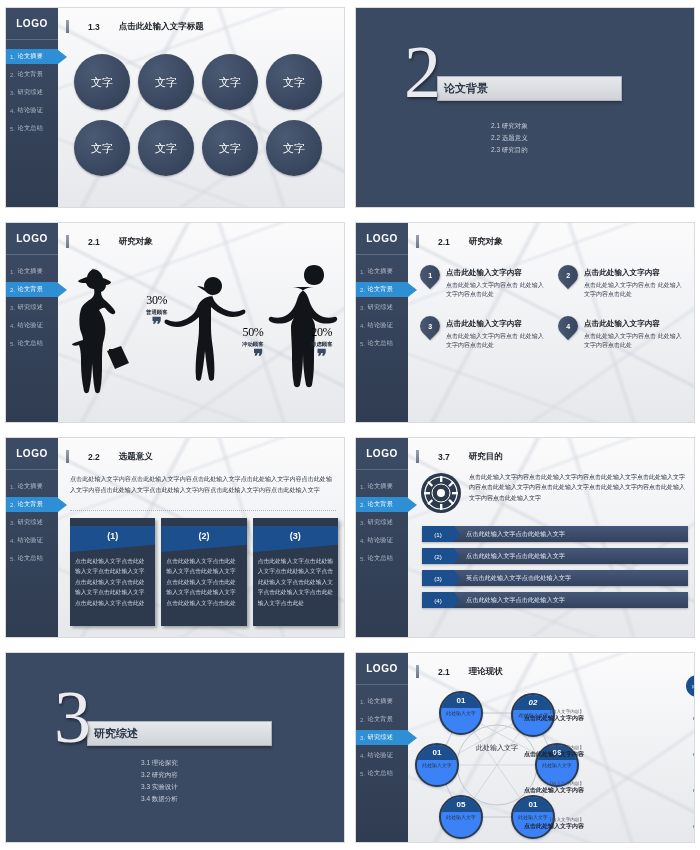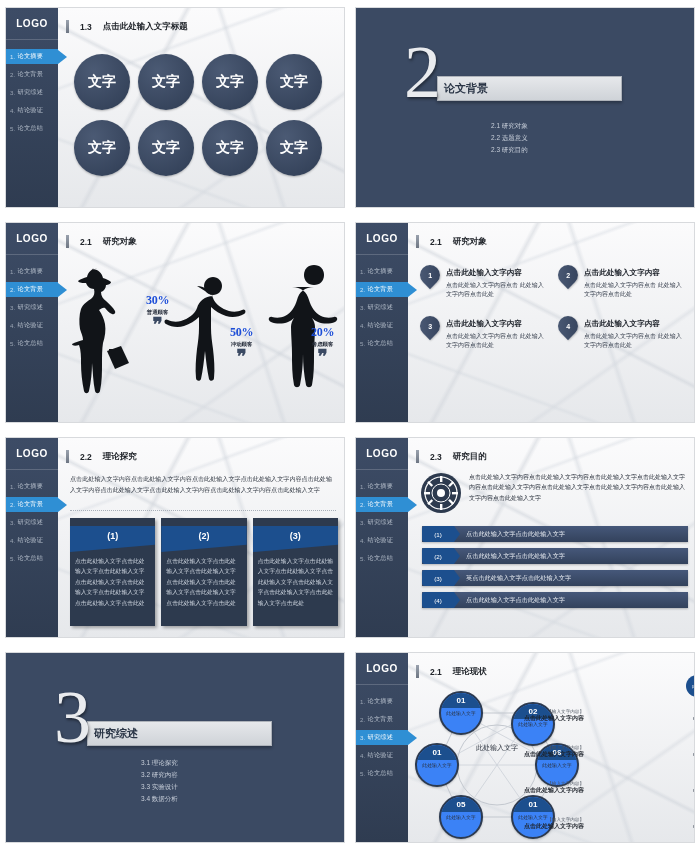--- a/index.html
+++ b/index.html
@@ -88,7 +88,7 @@
   }
   .slide-title {
     position: absolute; left: 8px; top: 12px;
-    display: flex; align-items: center; gap: 11px;
+    display: flex; align-items: center; gap: 19px;
     z-index: 3;
   }
   .title-bar {

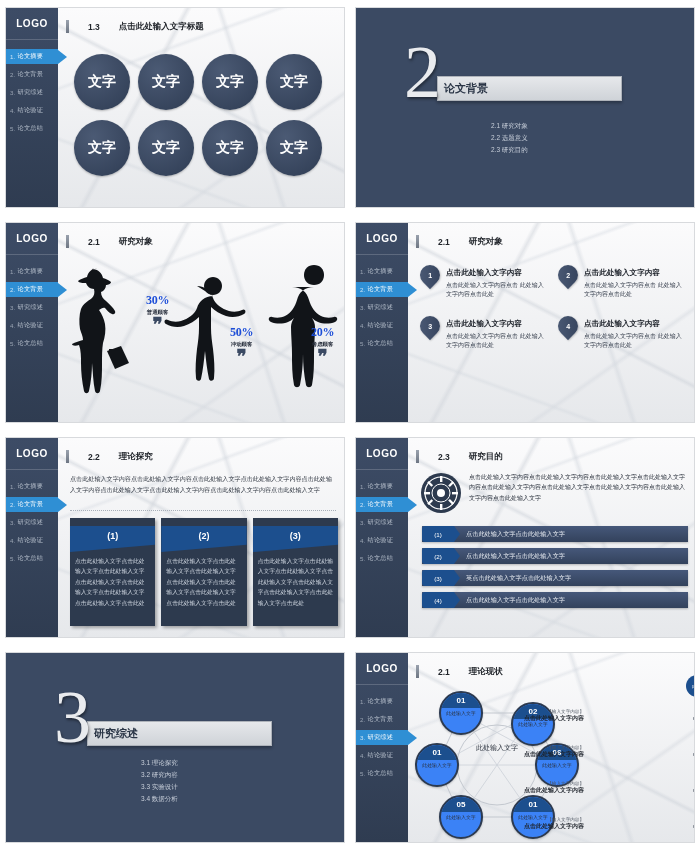--- a/index.html
+++ b/index.html
@@ -111,7 +111,7 @@
     background: radial-gradient(circle at 35% 30%, #4b5a74, #37455d 70%, #2e3b50);
     color: #fff;
     display: flex; align-items: center; justify-content: center;
-    font-size: 14px; font-weight: bold;
+    font-size: 11px; font-weight: normal;
     box-shadow: 0 1px 2px rgba(0,0,0,.25);
   }
   

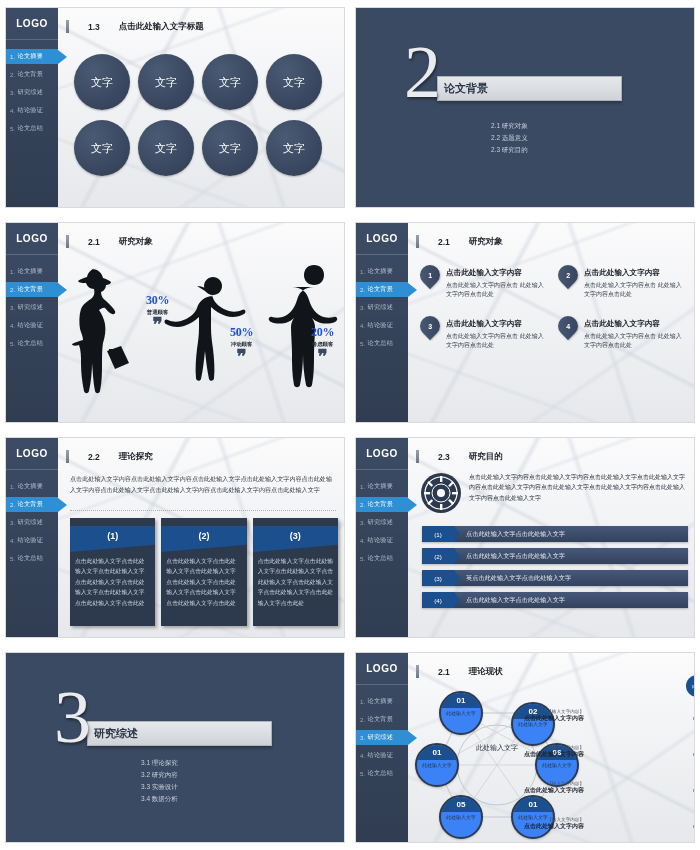--- a/index.html
+++ b/index.html
@@ -149,7 +149,7 @@
   .pct-block { position: absolute; text-align: center; }
   .pct {
     font-family: "Liberation Serif", "DejaVu Serif", serif;
-    font-weight: bold; font-size: 12px; color: #1d4ed8;
+    font-weight: normal; font-size: 12px; color: #000000;
     letter-spacing: -.3px;
   }
   .pct-label { font-size: 5.4px; color: #2c3340; font-weight: bold; margin-top: 1px; }

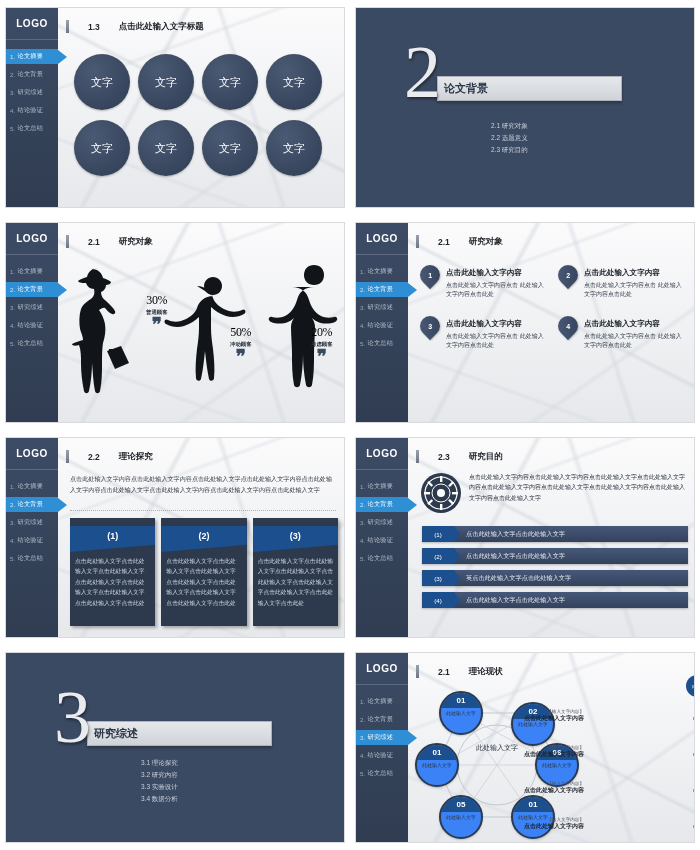--- a/index.html
+++ b/index.html
@@ -421,7 +421,7 @@
             <div class="pct-label">普通顾客</div>
             <div class="quote">❞</div>
           </div>
-          <div class="pct-block" style="left:172px; top:68px;">
+          <div class="pct-block" style="left:184px; top:68px;text-align:right;">
             <div class="pct">50%</div>
             <div class="pct-label">冲动顾客</div>
             <div class="quote">❞</div>

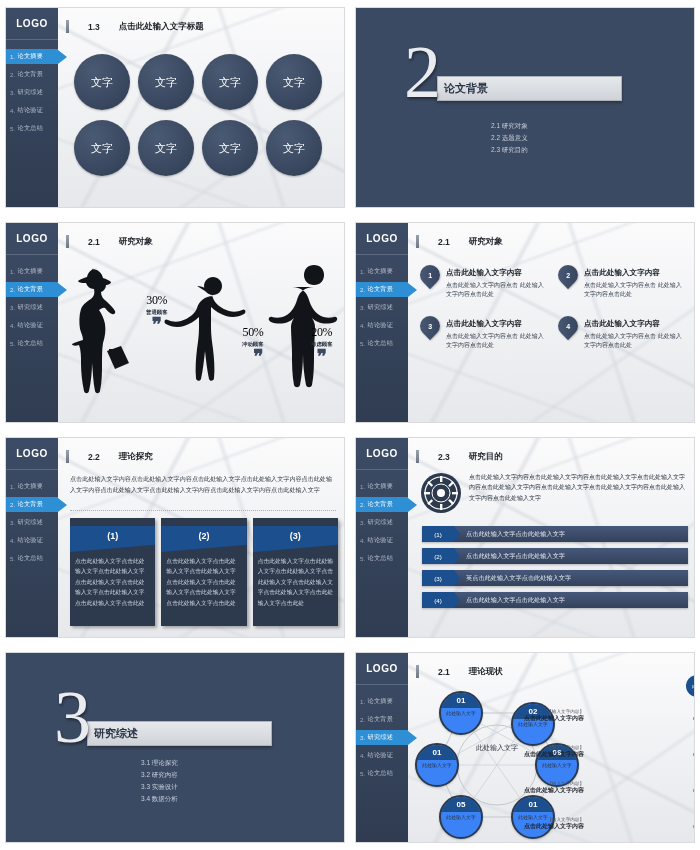--- a/index.html
+++ b/index.html
@@ -548,7 +548,7 @@
         <div class="slide-title">
           <div class="title-bar"></div>
           <span class="title-num">2.2</span>
-          <span class="title-text">理论探究</span>
+          <span class="title-text">选题意义</span>
         </div>
         <div class="para">点击此处输入文字内容点击此处输入文字内容点击此处输入文字点击此处输入文字内容点击此处输入文字内容点击此处输入文字点击此处输入文字内容点击此处输入文字内容点击此处输入文字</div>
         <div class="dotted-sep"></div>

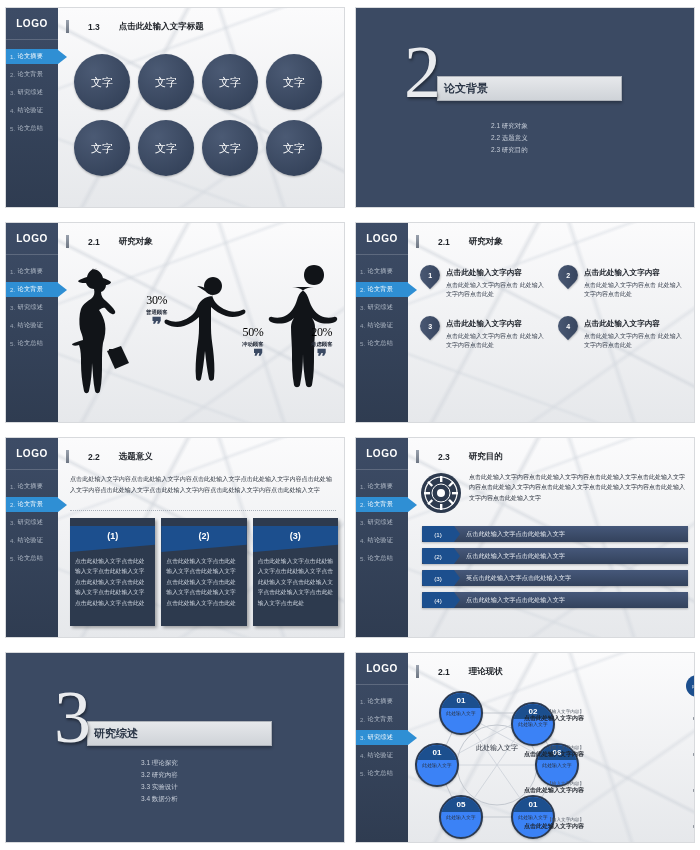--- a/index.html
+++ b/index.html
@@ -607,7 +607,7 @@
       <div class="content">
         <div class="slide-title">
           <div class="title-bar"></div>
-          <span class="title-num">2.3</span>
+          <span class="title-num">3.7</span>
           <span class="title-text">研究目的</span>
         </div>
         <div class="gear-row">

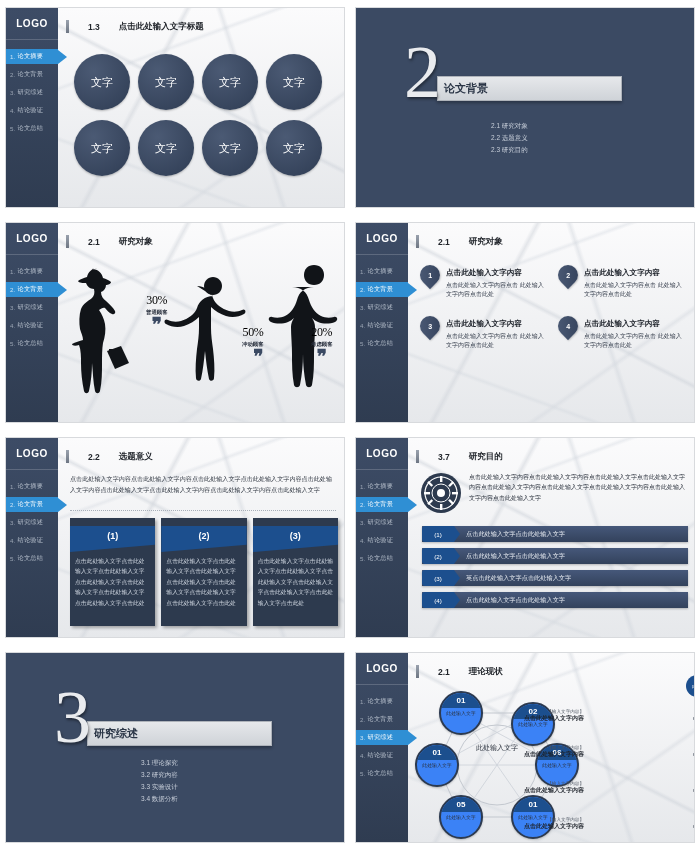--- a/index.html
+++ b/index.html
@@ -714,7 +714,7 @@
             <div class="hex-cap">01</div>
             <div class="hex-body">此处输入文字</div>
           </div>
-          <div class="hex-circle" style="left:97px; top:15px;">
+          <div class="hex-circle" style="left:97px; top:6px;font-style:italic;">
             <div class="hex-cap">02</div>
             <div class="hex-body">此处输入文字</div>
           </div>

